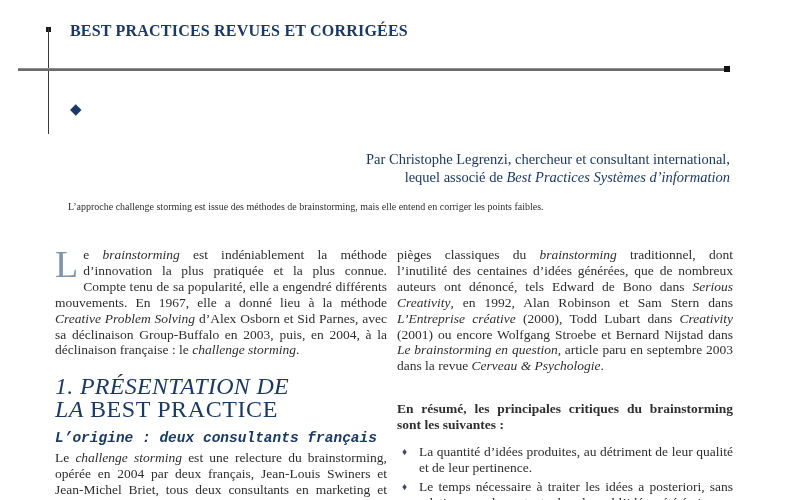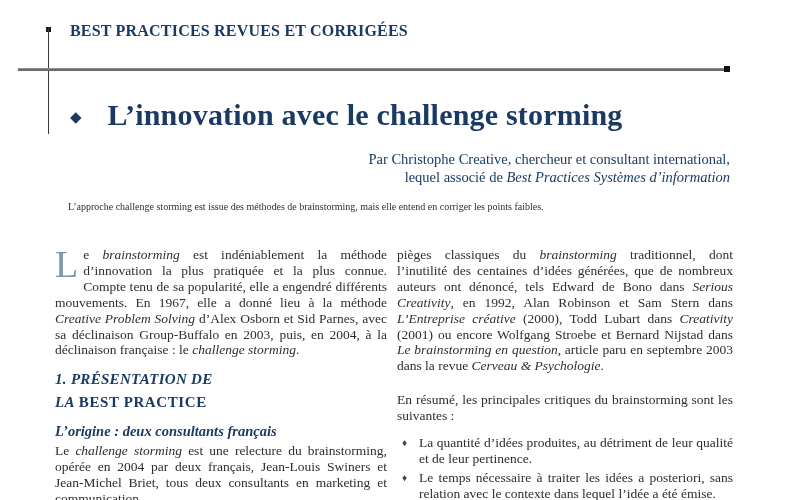--- a/index.html
+++ b/index.html
@@ -85,7 +85,6 @@
 
   <div class="title-row">
     <span class="title-bullet">◆</span>
-    <h1 class="title">L’innovation avec le challenge storming</h1>
   </div>
 
   <div class="byline">

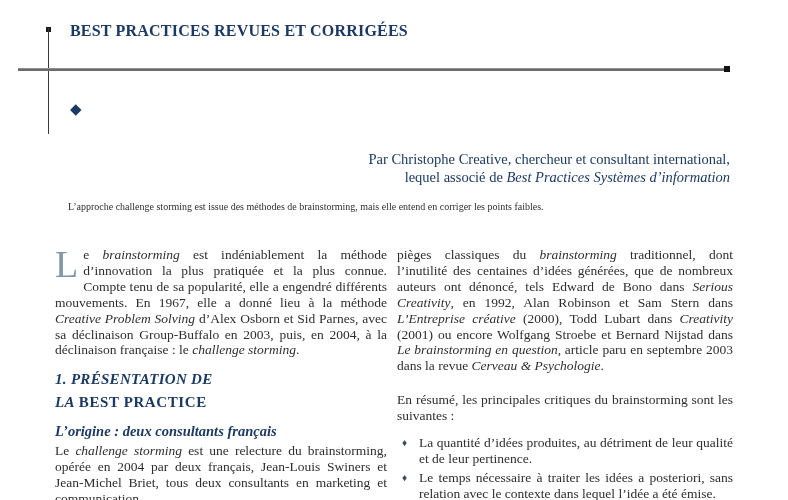--- a/index.html
+++ b/index.html
@@ -88,7 +88,7 @@
   </div>
 
   <div class="byline">
-    <div>Par Christophe Creative, chercheur et consultant international,</div>
+    <div>Par Christophe Legrenzi, chercheur et consultant international,</div>
     <div><span>lequel associé de </span><em>Best Practices Systèmes d’information</em></div>
   </div>
 

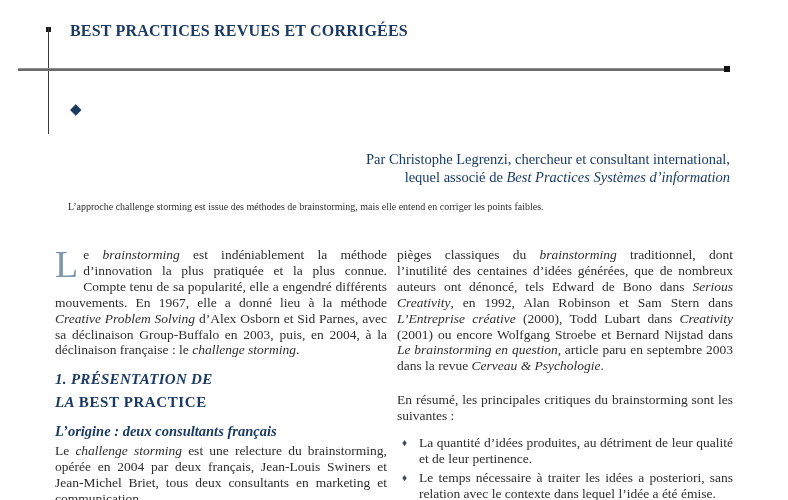--- a/index.html
+++ b/index.html
@@ -53,8 +53,8 @@
   }
 
   .section-heading{
-    margin:10px 0 0 0;color:#1b3a63;font-size:15px;line-height:23px;
-    font-weight:700;letter-spacing:.3px;
+    margin:17px 0 0 0;color:#1b3a63;font-size:24px;line-height:23px;
+    font-weight:400;letter-spacing:.3px;
   }
   .sh-line1,.sh-la{font-style:italic;}
   .sh-roman{font-style:normal;letter-spacing:.6px;}

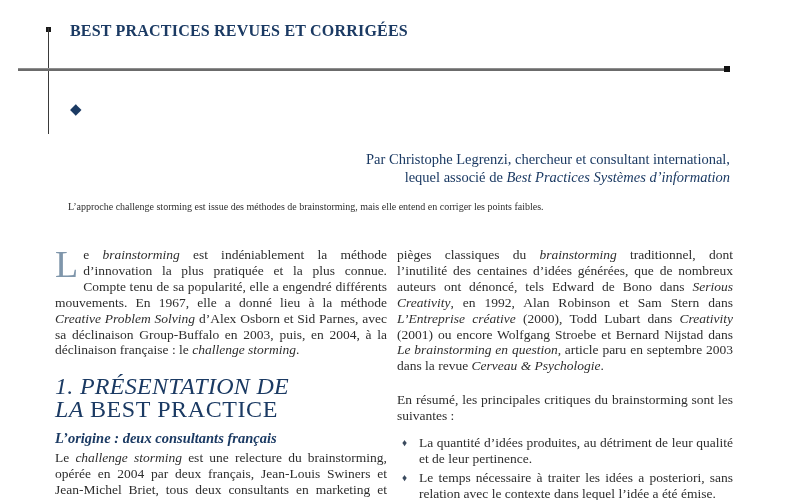--- a/index.html
+++ b/index.html
@@ -45,7 +45,7 @@
   .col-right{left:397px;width:336px;}
   .body-para{margin:0;text-align:justify;}
   .body-para em{font-style:italic;}
-  .spaced{margin-top:18px;}
+  .spaced{margin-top:27px;font-weight:bold;}
 
   .dropcap{
     float:left;color:#7f96ab;font-size:38px;line-height:30px;

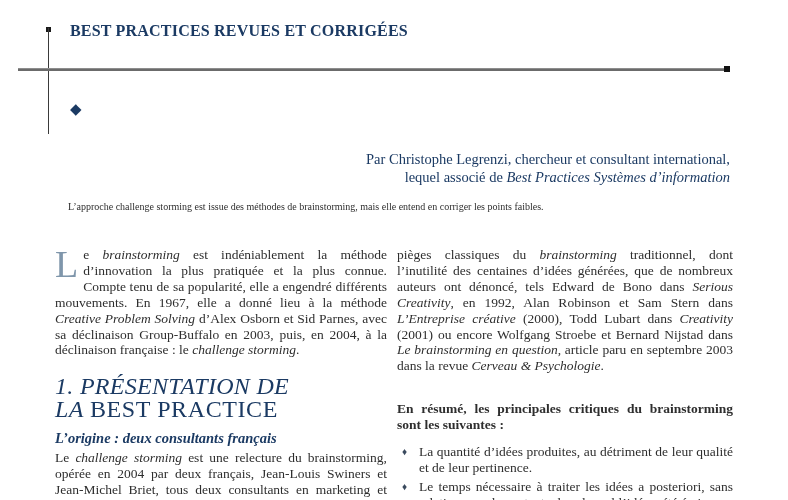--- a/index.html
+++ b/index.html
@@ -60,7 +60,7 @@
   .sh-roman{font-style:normal;letter-spacing:.6px;}
 
   .subheading{
-    margin:10px 0 3px 0;color:#1b3a63;font-size:14.5px;font-weight:700;font-style:italic;
+    margin:10px 0 3px 0;color:#1b3a63;font-size:14.5px;font-weight:700;font-style:italic;font-family:Liberation Mono, monospace;
   }
 
   .bullet-list{list-style:none;margin:11px 0 0 0;padding:0;}

